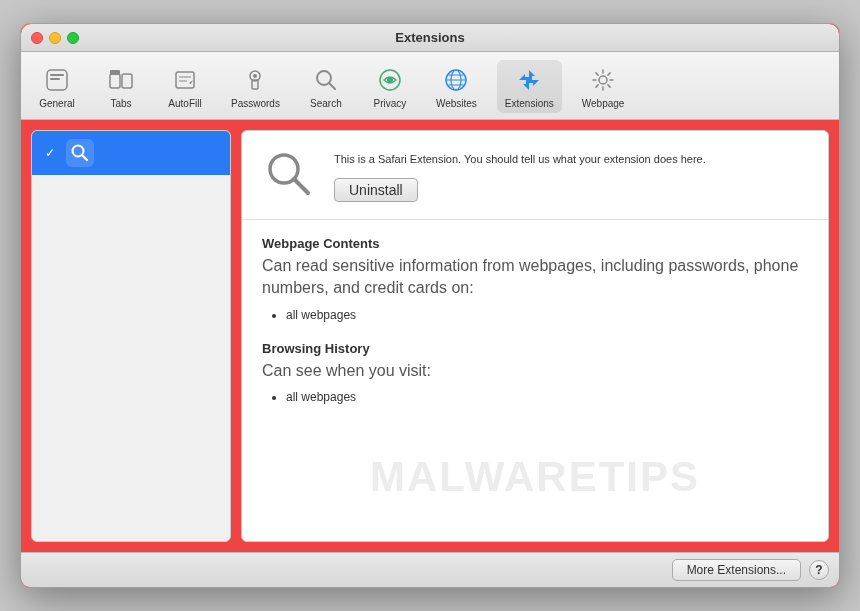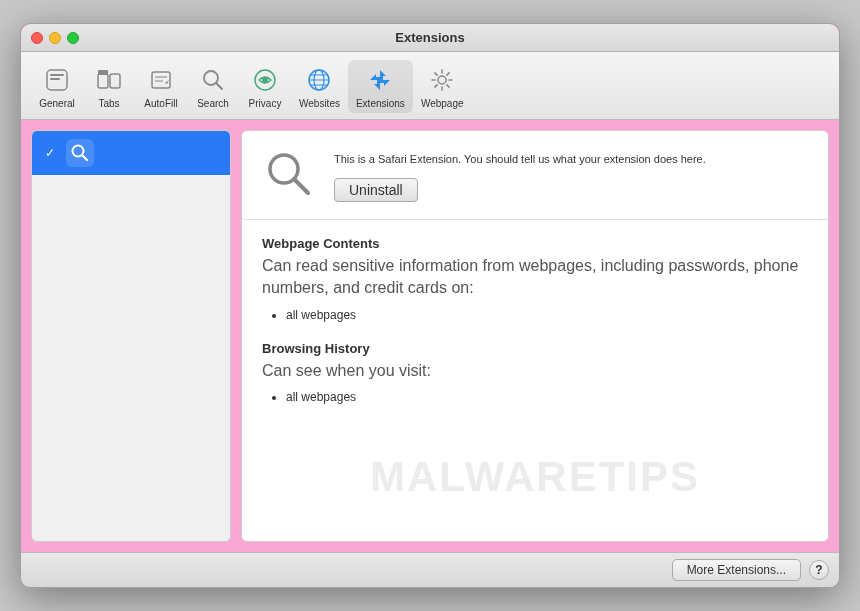--- a/index.html
+++ b/index.html
@@ -18,7 +18,7 @@
     .window {
       width: 820px;
       height: 565px;
-      background: #f9a8d4;
+      background: #ef4444;
       border-radius: 10px;
       box-shadow: 0 10px 40px rgba(0,0,0,0.4);
       display: flex;

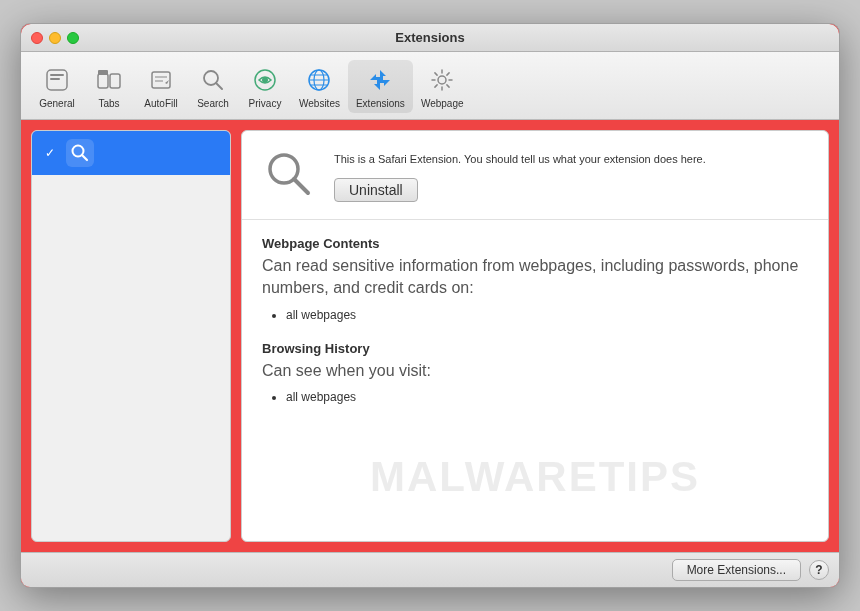--- a/index.html
+++ b/index.html
@@ -69,7 +69,7 @@
       padding: 8px 10px 6px;
       display: flex;
       align-items: flex-end;
-      gap: 0;
+      gap: 12px;
       flex-shrink: 0;
     }
 

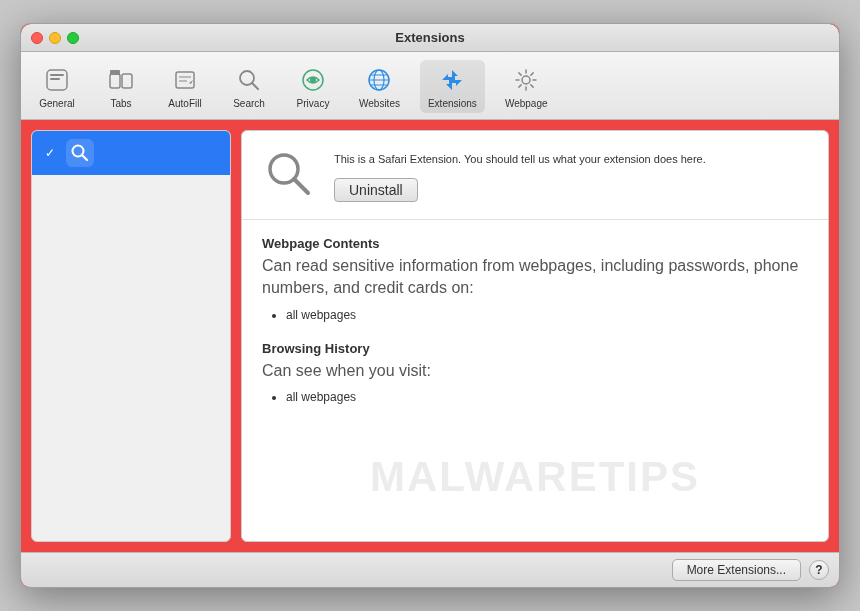--- a/index.html
+++ b/index.html
@@ -361,6 +361,16 @@
       <span class="toolbar-label">AutoFill</span>
     </div>
 
+    <div class="toolbar-item">
+      <div class="toolbar-icon icon-svg">
+        <svg width="28" height="28" viewBox="0 0 28 28">
+          <circle cx="14" cy="10" r="5" fill="none" stroke="#888" stroke-width="1.5"></circle>
+          <rect x="11" y="14" width="6" height="9" rx="1" fill="none" stroke="#888" stroke-width="1.5"></rect>
+          <circle cx="14" cy="10" r="2" fill="#888"></circle>
+        </svg>
+      </div>
+      <span class="toolbar-label">Passwords</span>
+    </div>
 
     <div class="toolbar-item">
       <div class="toolbar-icon icon-svg">

